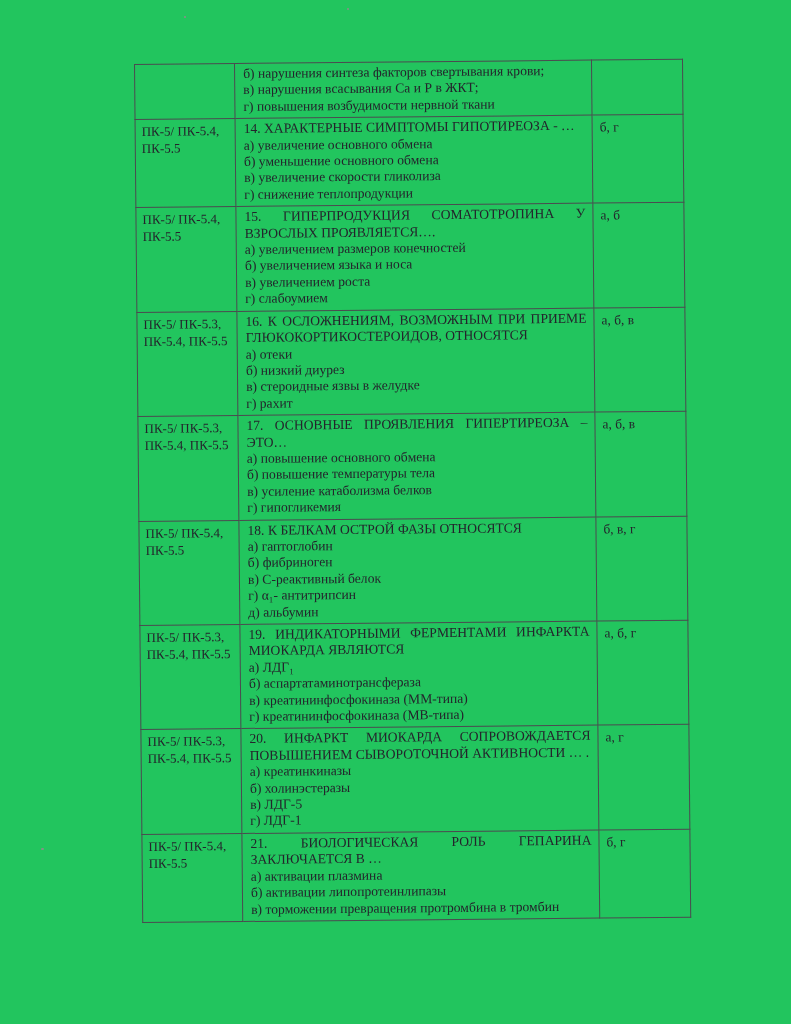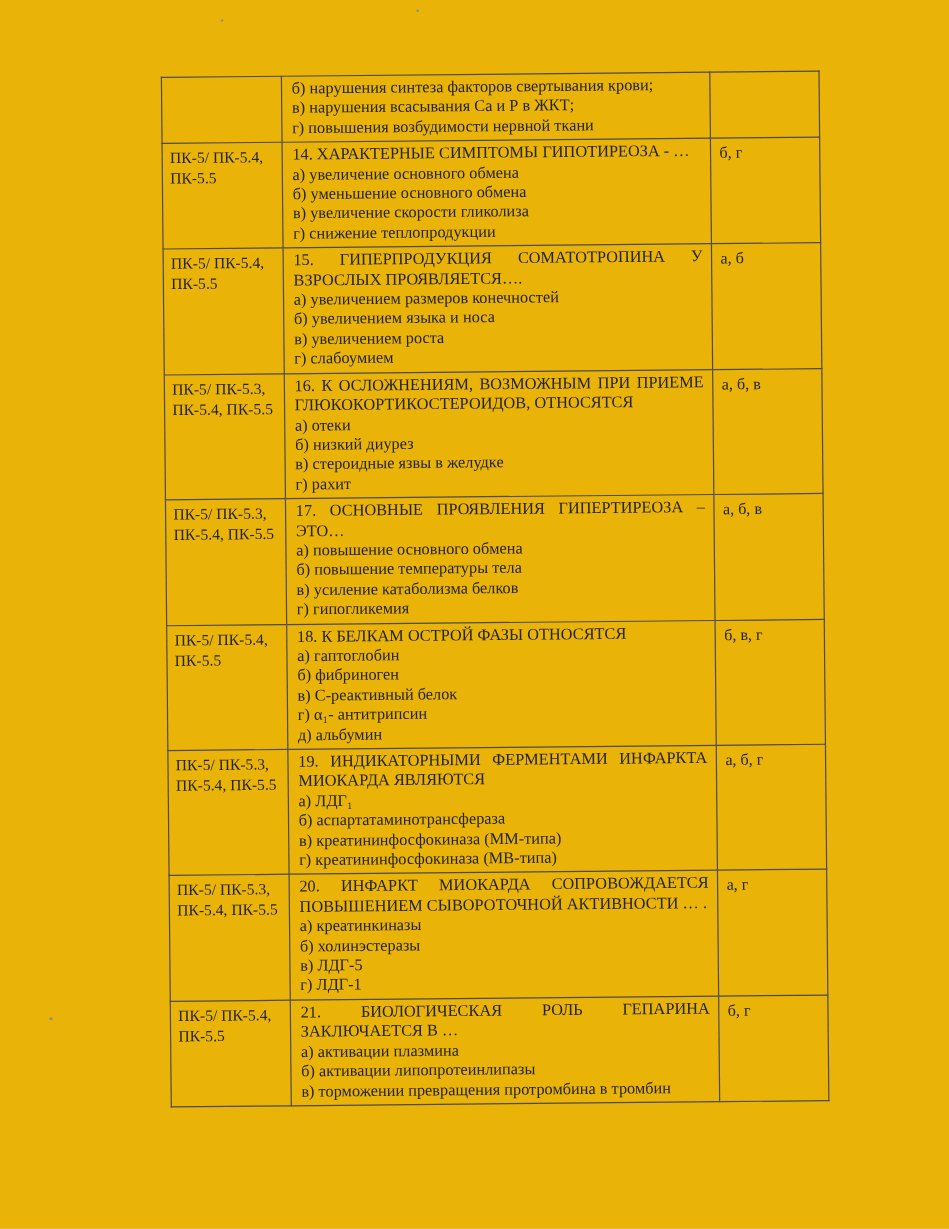--- a/index.html
+++ b/index.html
@@ -16,7 +16,7 @@
   .sheet {
     position: absolute;
     inset: 0;
-    background: #eab308;
+    background: #22c55e;
   }
   .table-wrap {
     position: absolute;

